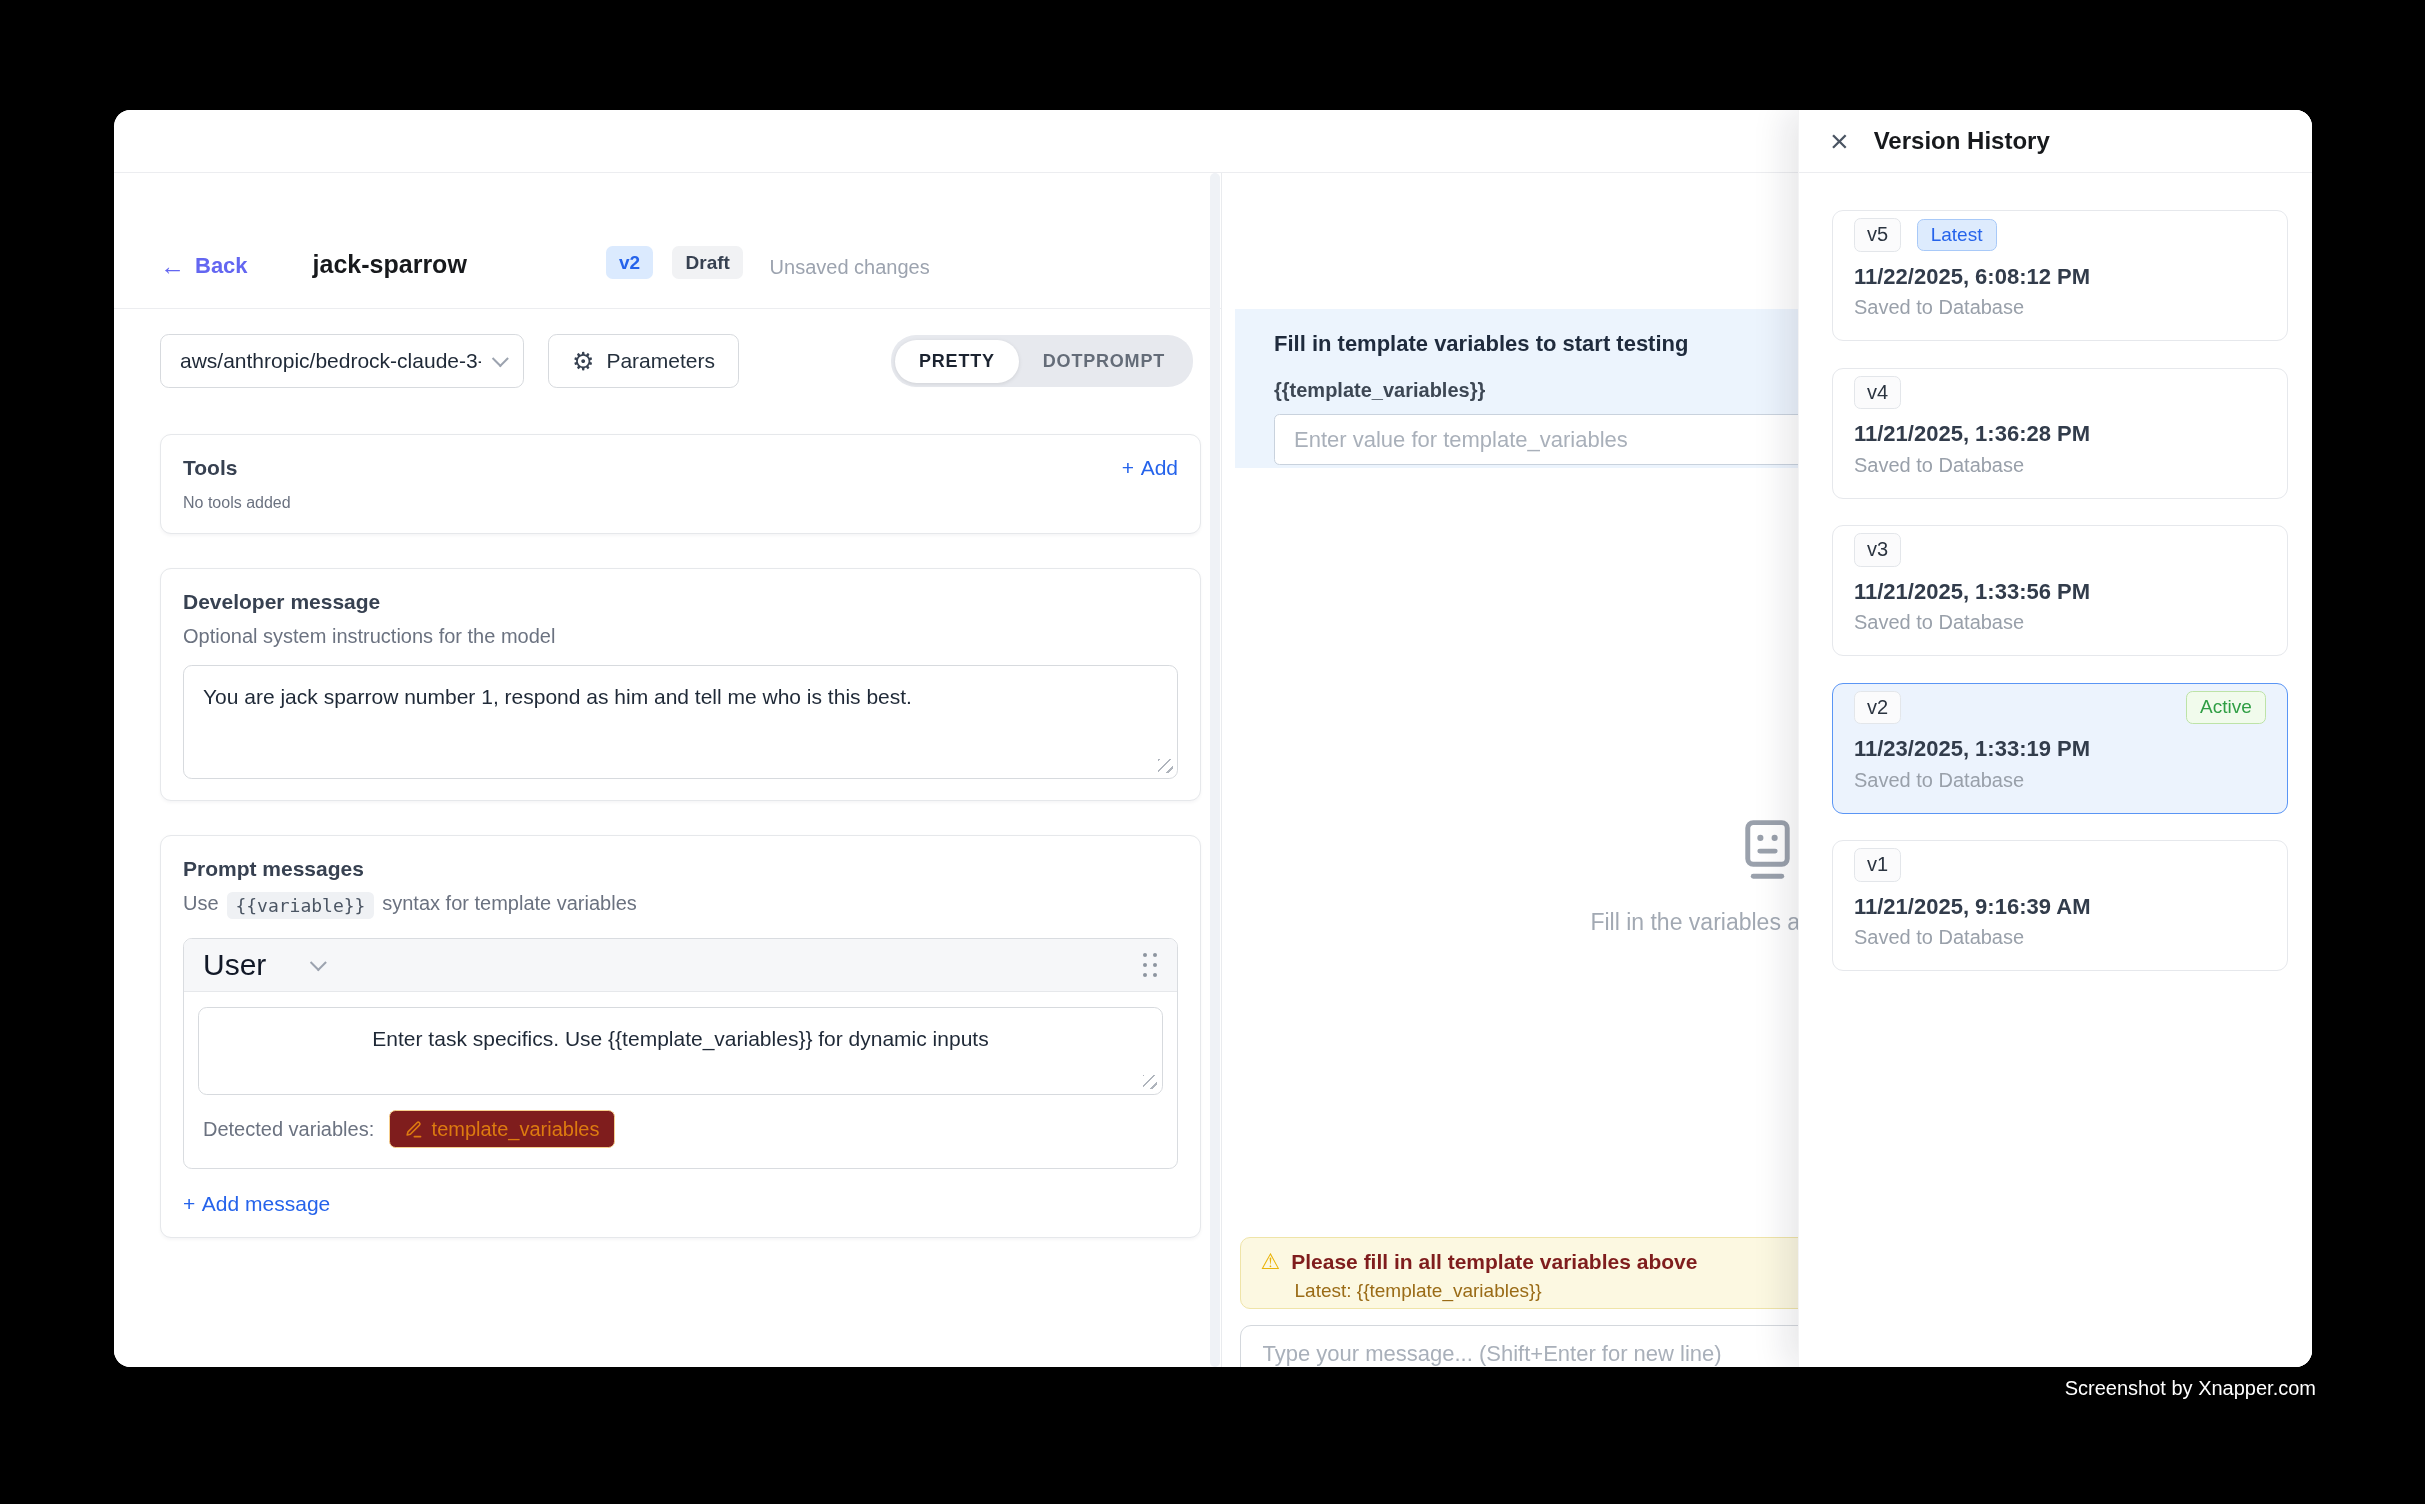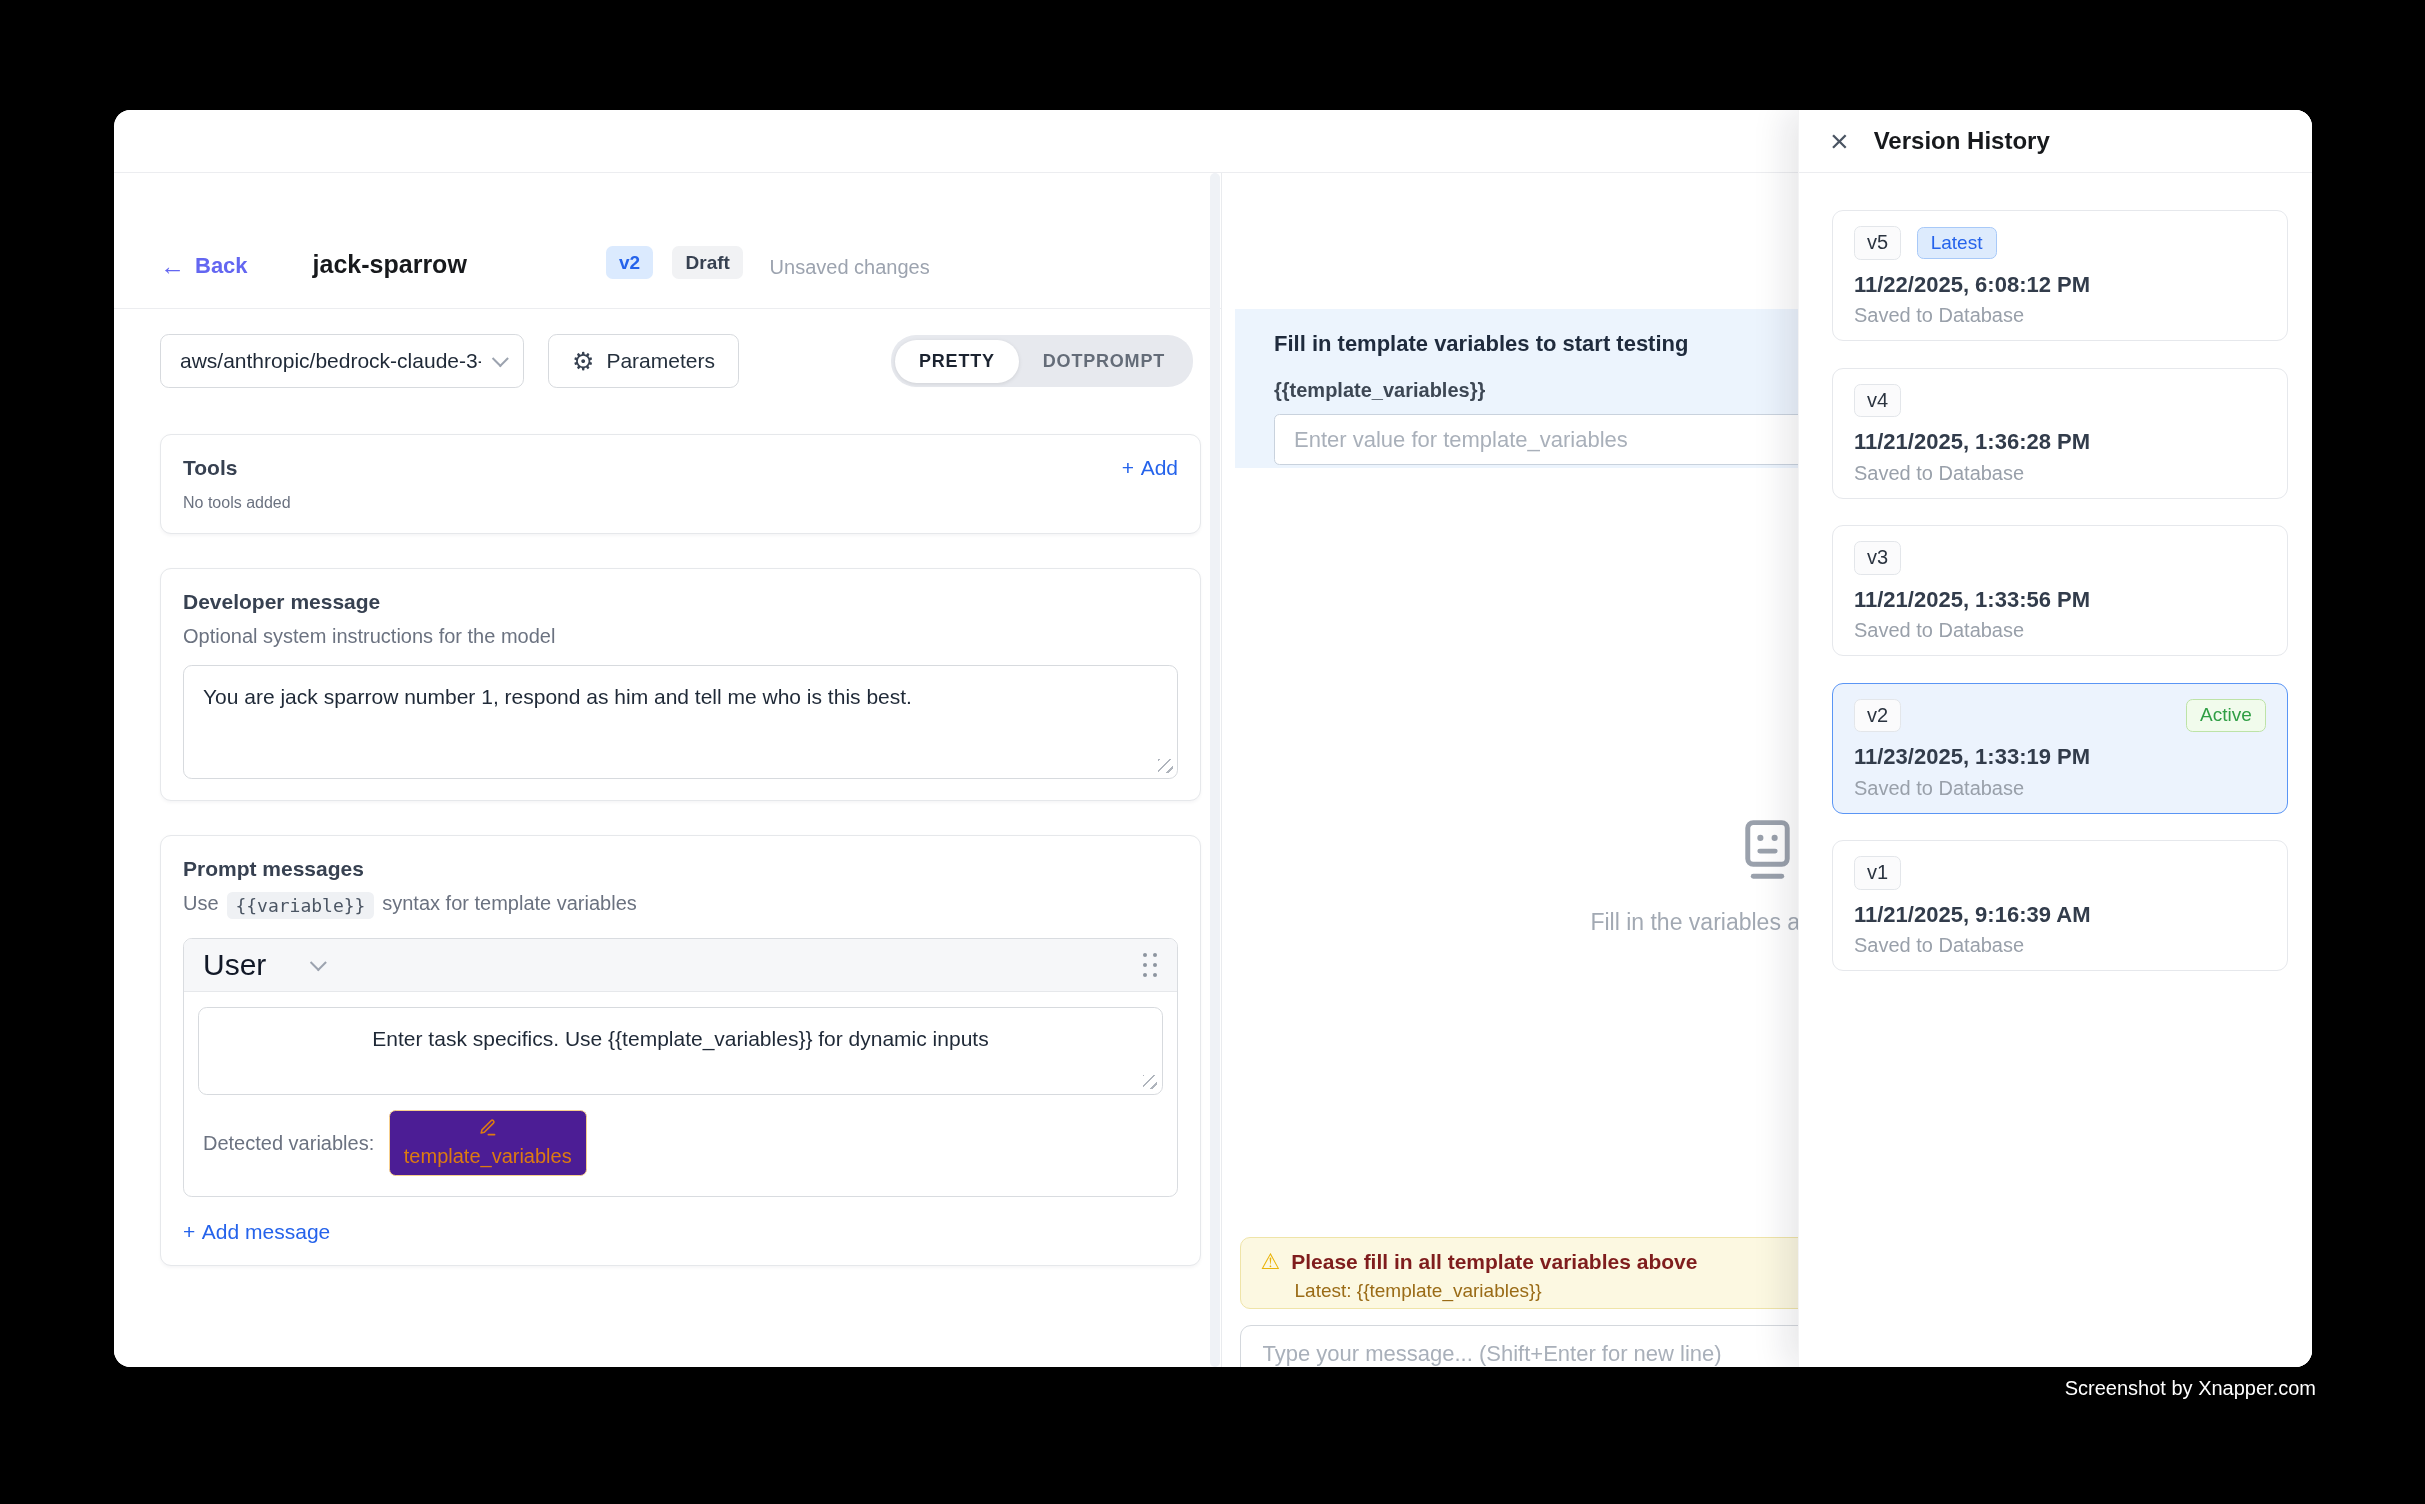--- a/index.html
+++ b/index.html
@@ -94,7 +94,7 @@
   .vh-close { font-size:32px; color:#4b5563; line-height:1; cursor:pointer; font-weight:300; }
   .vh-title { font-size:24px; font-weight:700; color:#17191c; margin-left:25px; }
   .vh-list { padding:37px 25px 0 33px; }
-  .v-card { border:1.1px solid #e6e8ec; border-radius:11px; background:#fff; padding:15px 21px; margin-bottom:26.5px; height:131px; cursor:pointer; }
+  .v-card { border:1.1px solid #e6e8ec; border-radius:11px; background:#fff; padding:7px 21px; margin-bottom:26.5px; height:131px; cursor:pointer; }
   .v-card.highlight { background:#ecf3fd; border-color:#5a95f5; }
   .v-badge-row { display:flex; align-items:center; }
   .v-num { border:1.1px solid #e3e6ea; background:#fbfbfc; border-radius:6.6px; padding:4.4px 12px; font-size:20px; color:#2b3440; }

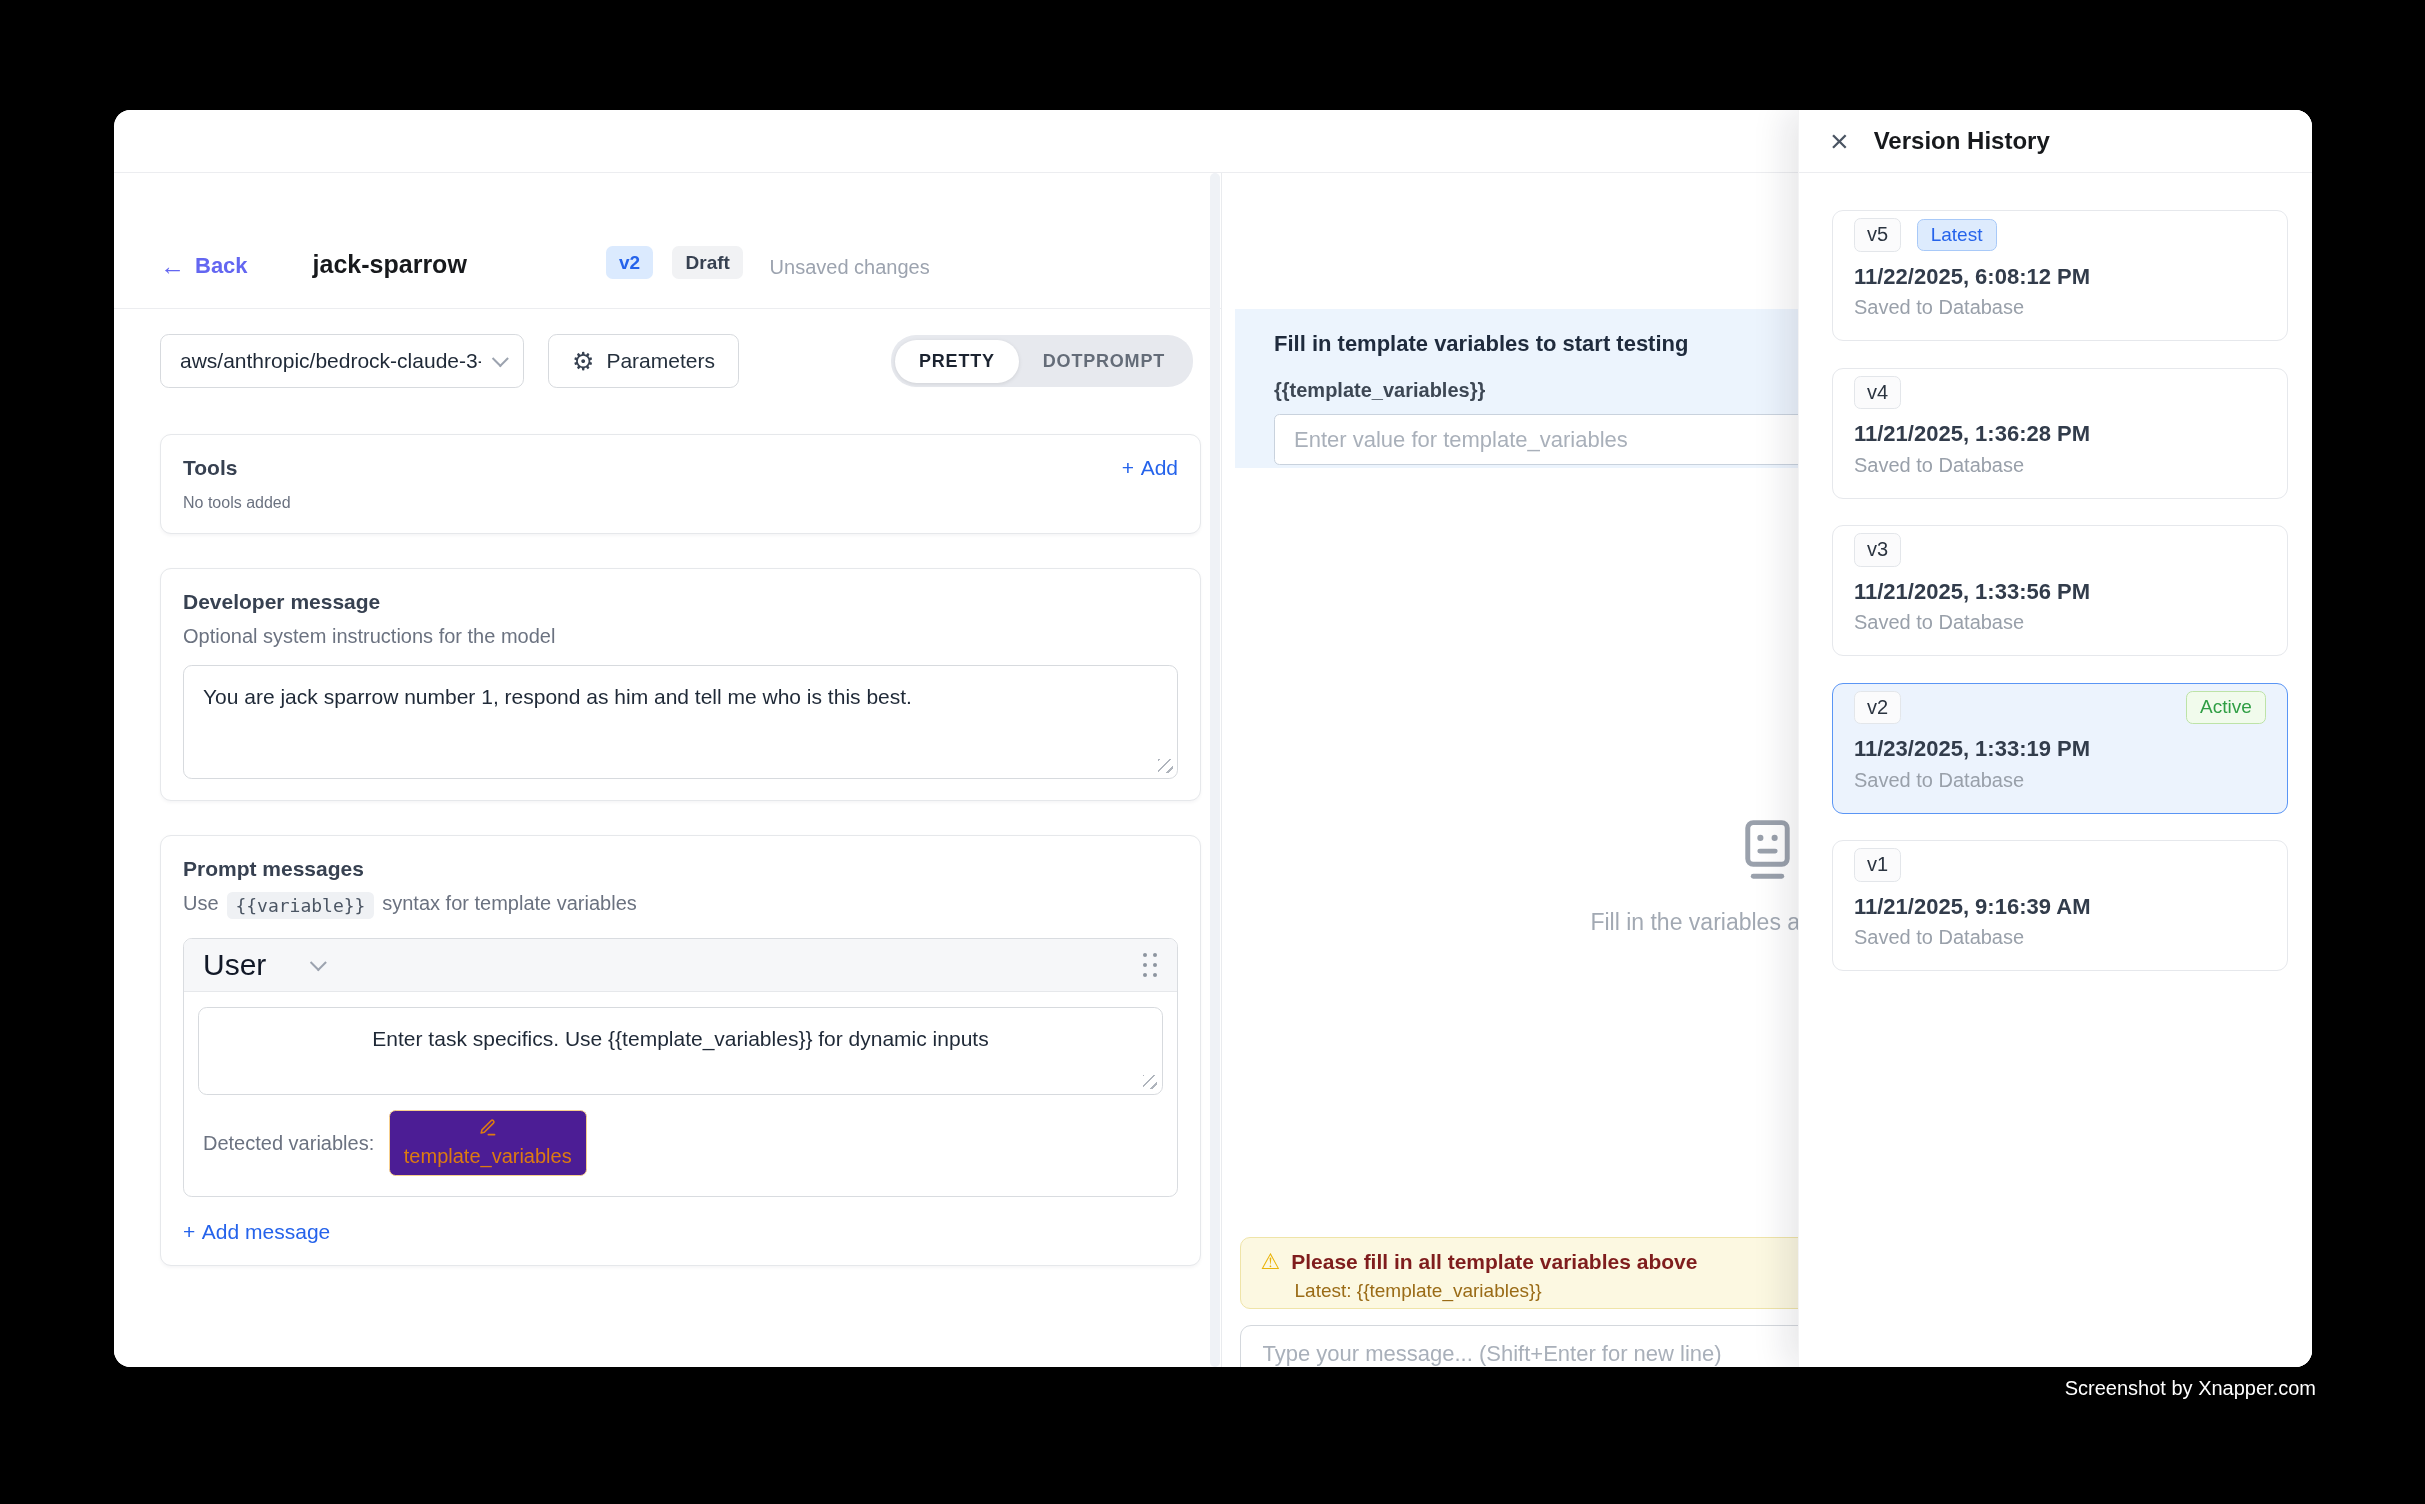--- a/index.html
+++ b/index.html
@@ -62,7 +62,7 @@
   .ta-msg { height:88px; margin-top:0; }
   .msg-foot { display:flex; align-items:center; gap:14.3px; padding:15.4px 19px 20px 19px; }
   .detected-label { font-size:20px; color:#6b7280; }
-  .var-chip { display:flex; align-items:center; gap:8.8px; background:#4c1d95; border:1.1px solid #f6cf8d; border-radius:6.6px; padding:6.6px 14.3px; cursor:pointer;flex-direction:column; }
+  .var-chip { display:flex; align-items:center; gap:8.8px; background:#7f1d1d; border:1.1px solid #f6cf8d; border-radius:6.6px; padding:6.6px 14.3px; cursor:pointer; }
   .var-chip span { color:#dd7b10; font-size:20px; font-weight:500; }
   .add-message { margin-top:23px; }
 

